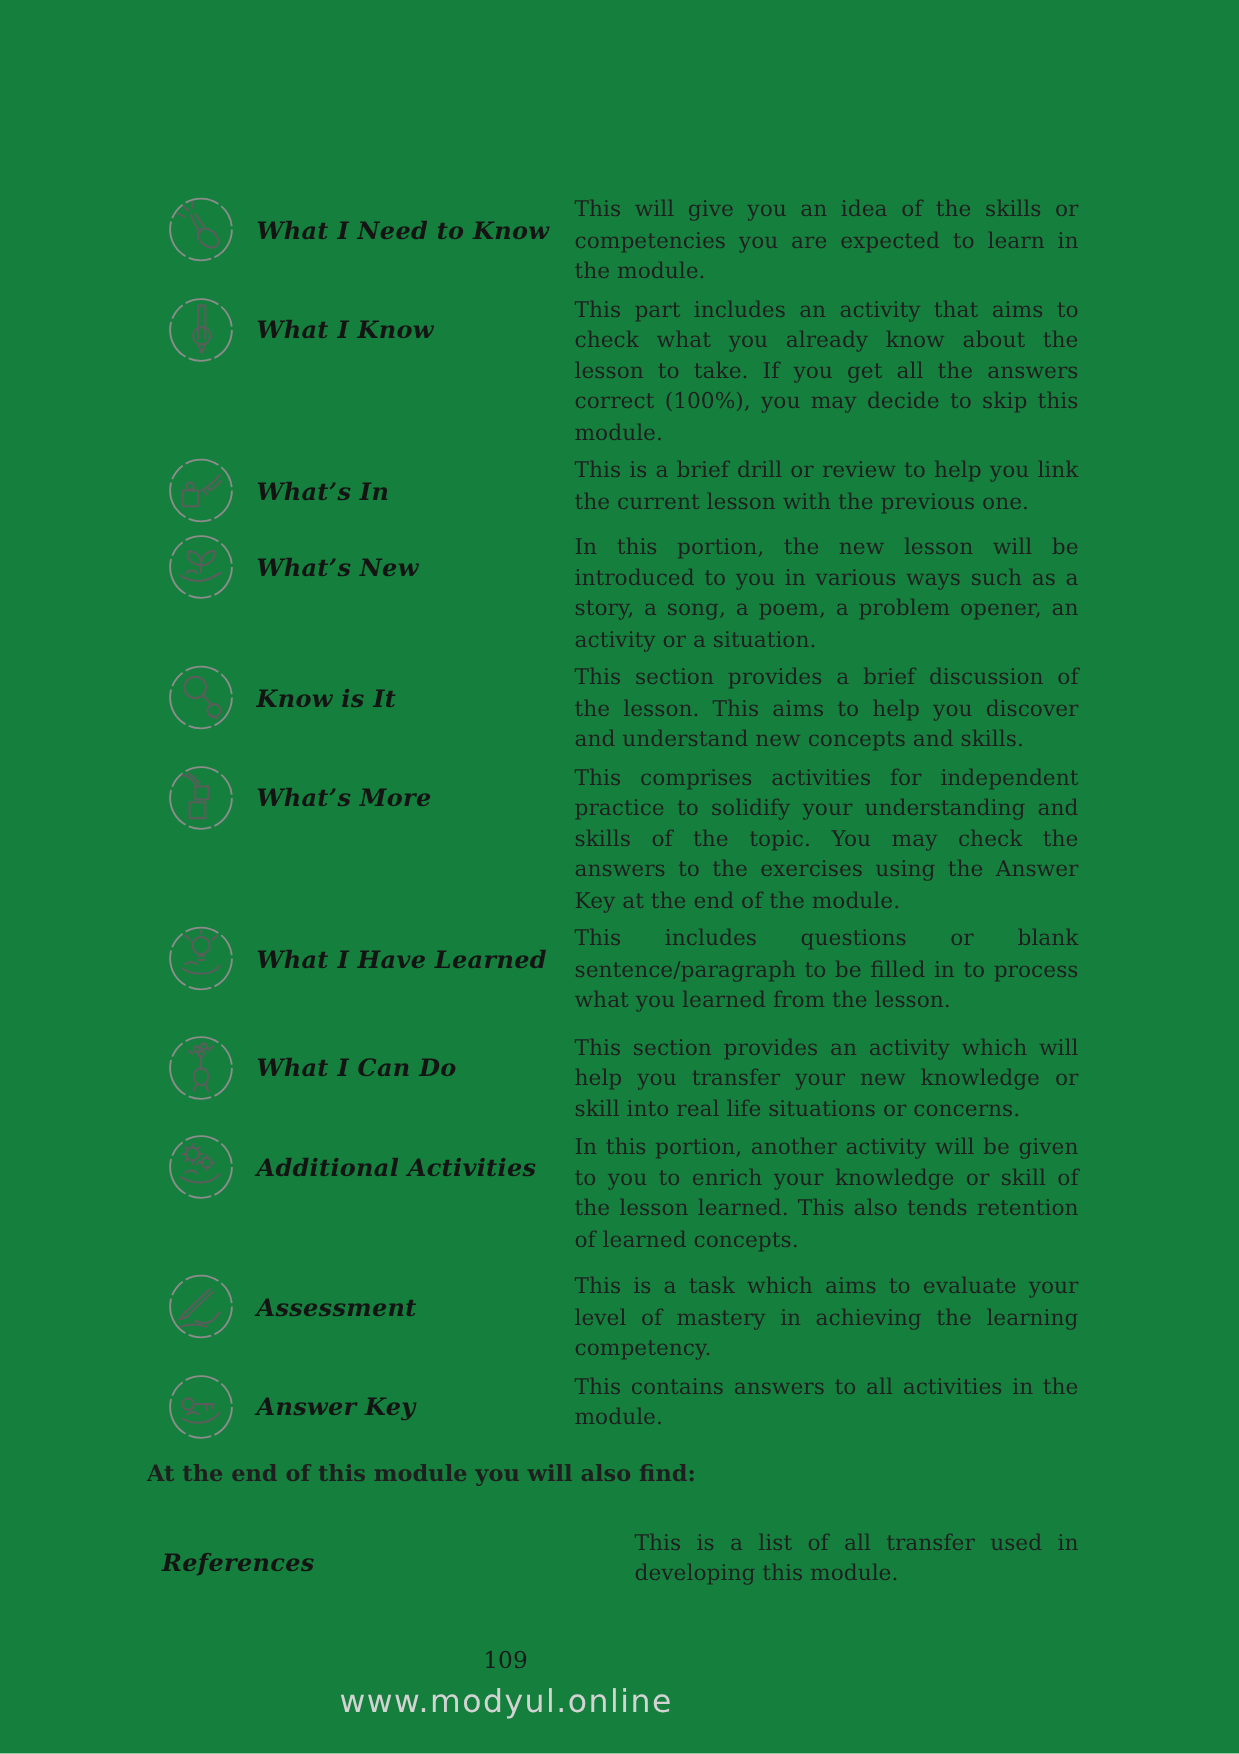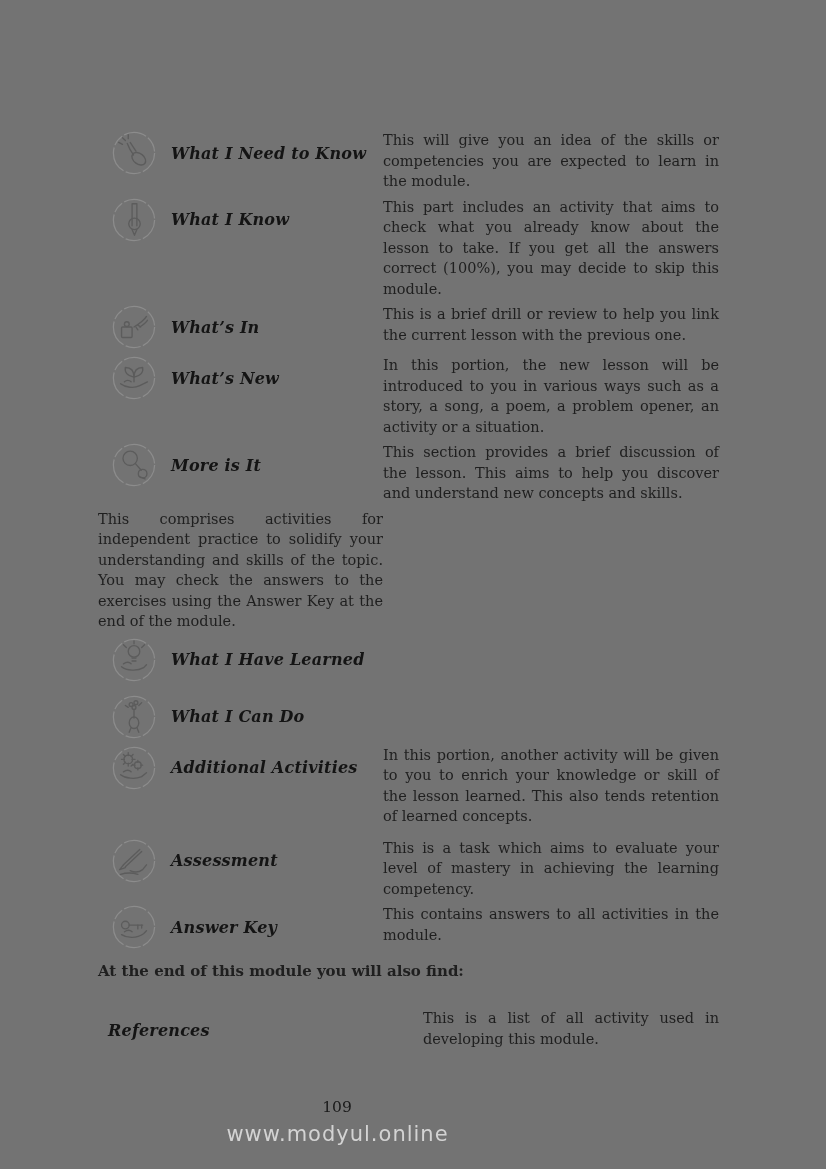--- a/index.html
+++ b/index.html
@@ -8,7 +8,7 @@
     width: 826px;
     height: 1169px;
     margin: 0 auto;
-    background: #737373;
+    background: #15803d;
     box-sizing: border-box;
     padding: 130px 107px 0 98px;
     font-family: "DejaVu Serif", "Liberation Serif", serif;

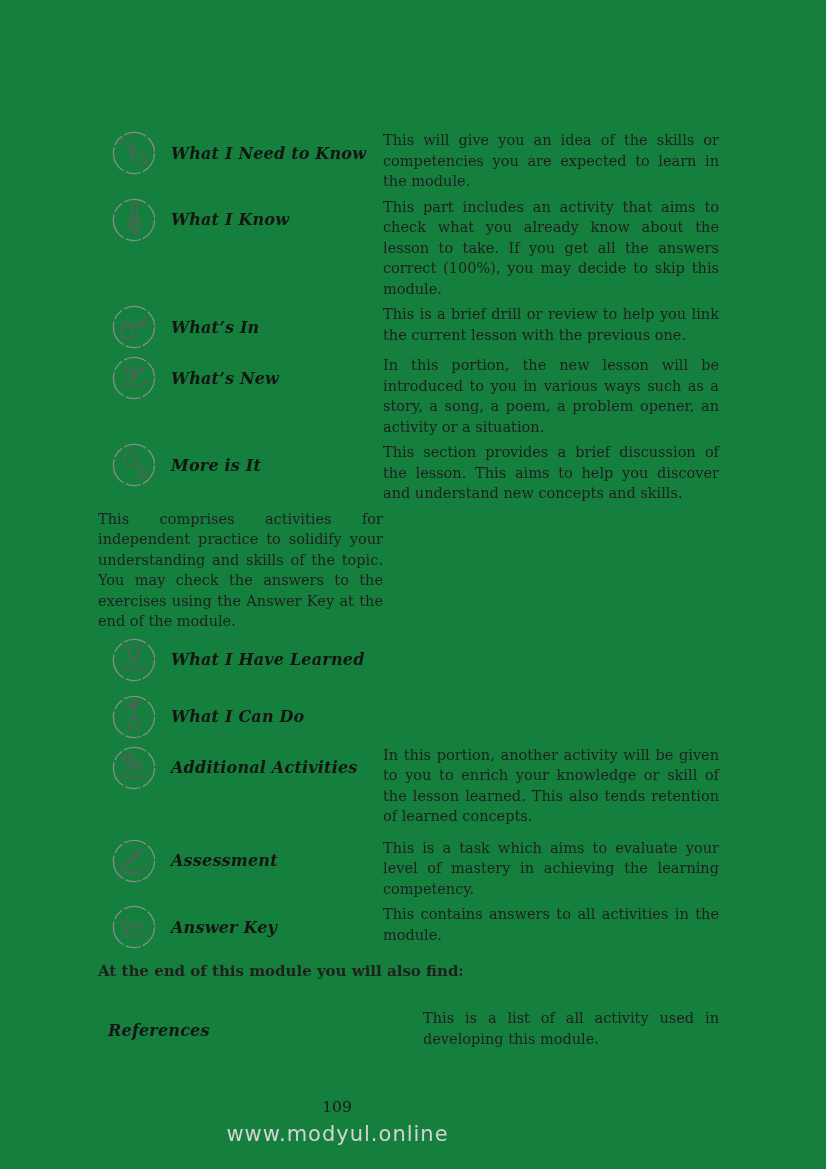--- a/index.html
+++ b/index.html
@@ -179,7 +179,7 @@
         </g>
           </svg>
       </span>
-      <span class="label">More is It</span>
+      <span class="label">Know is It</span>
     </div>
     <div class="desc">This section provides a brief discussion of the lesson. This aims to help you discover and understand new concepts and skills.</div>
   </div>

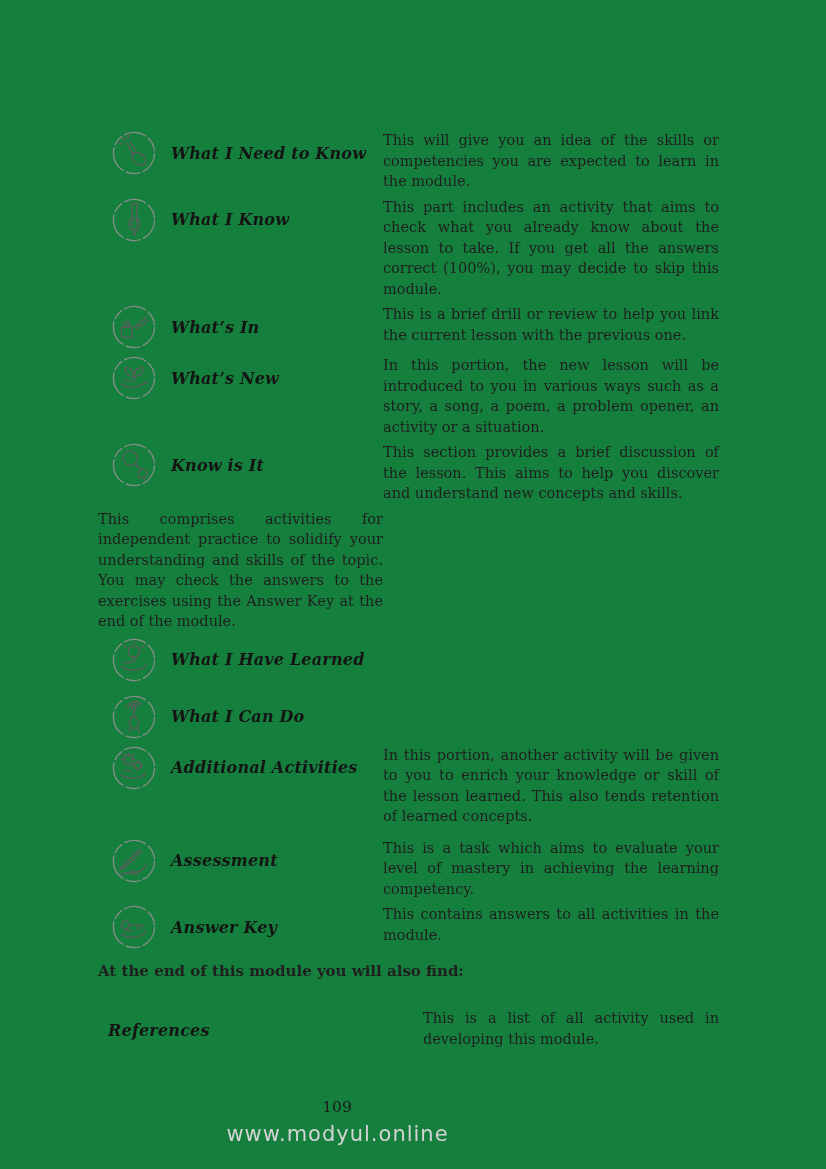--- a/index.html
+++ b/index.html
@@ -185,6 +185,20 @@
   </div>
 
   <div class="row">
+    <div class="left">
+      <span class="icon-circle">
+        <svg viewBox="0 0 48 48">
+            <circle class="ring" cx="24" cy="24" r="21.5"></circle>
+            <g class="art">
+          <rect x="16" y="27" width="11" height="11"></rect>
+          <rect x="20" y="16" width="9" height="9"></rect>
+          <path d="M11 8c5 1 8 4 10 8"></path>
+          <path d="M15 7c4 2 6 4 7.5 7"></path>
+        </g>
+          </svg>
+      </span>
+      <span class="label">What’s More</span>
+    </div>
     <div class="desc">This comprises activities for independent practice to solidify your understanding and skills of the topic. You may check the answers to the exercises using the Answer Key at the end of the module.</div>
   </div>
 

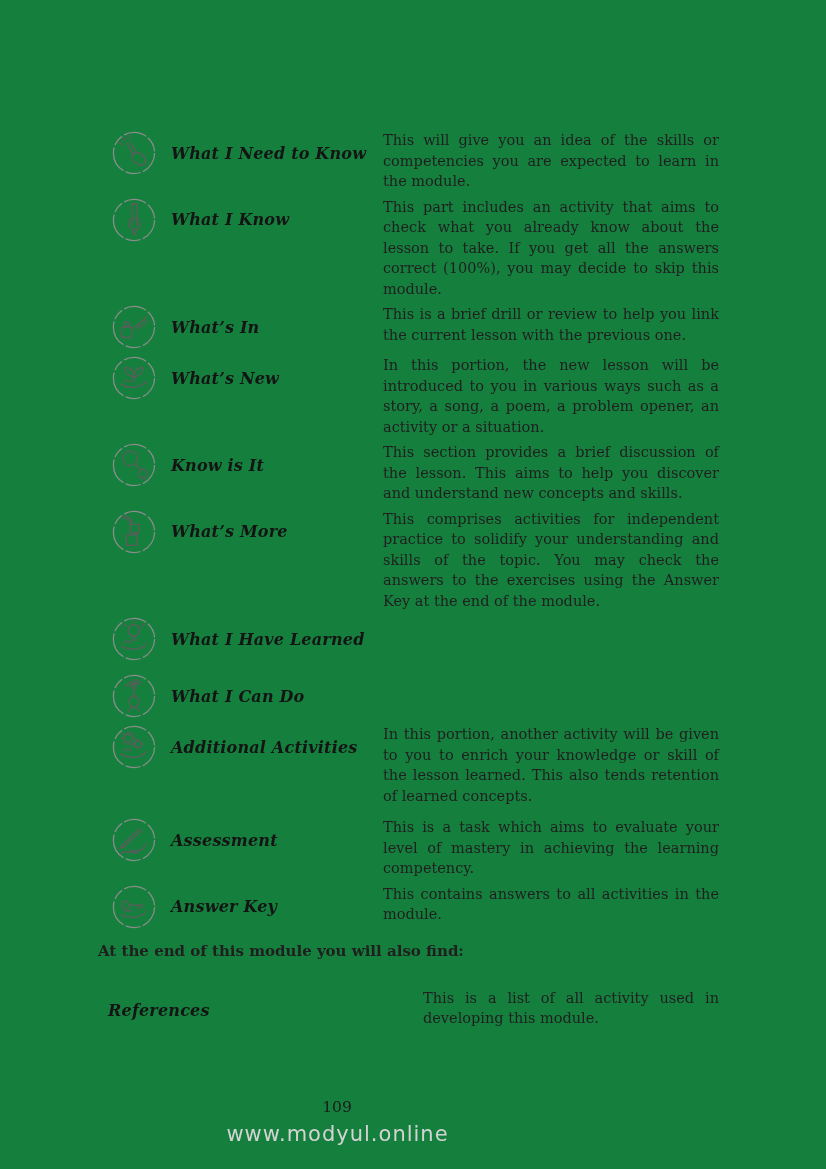--- a/index.html
+++ b/index.html
@@ -218,6 +218,7 @@
       </span>
       <span class="label">What I Have Learned</span>
     </div>
+    <div class="desc">This includes questions or blank sentence/paragraph to be filled in to process what you learned from the lesson.</div>
   </div>
 
   <div class="row">

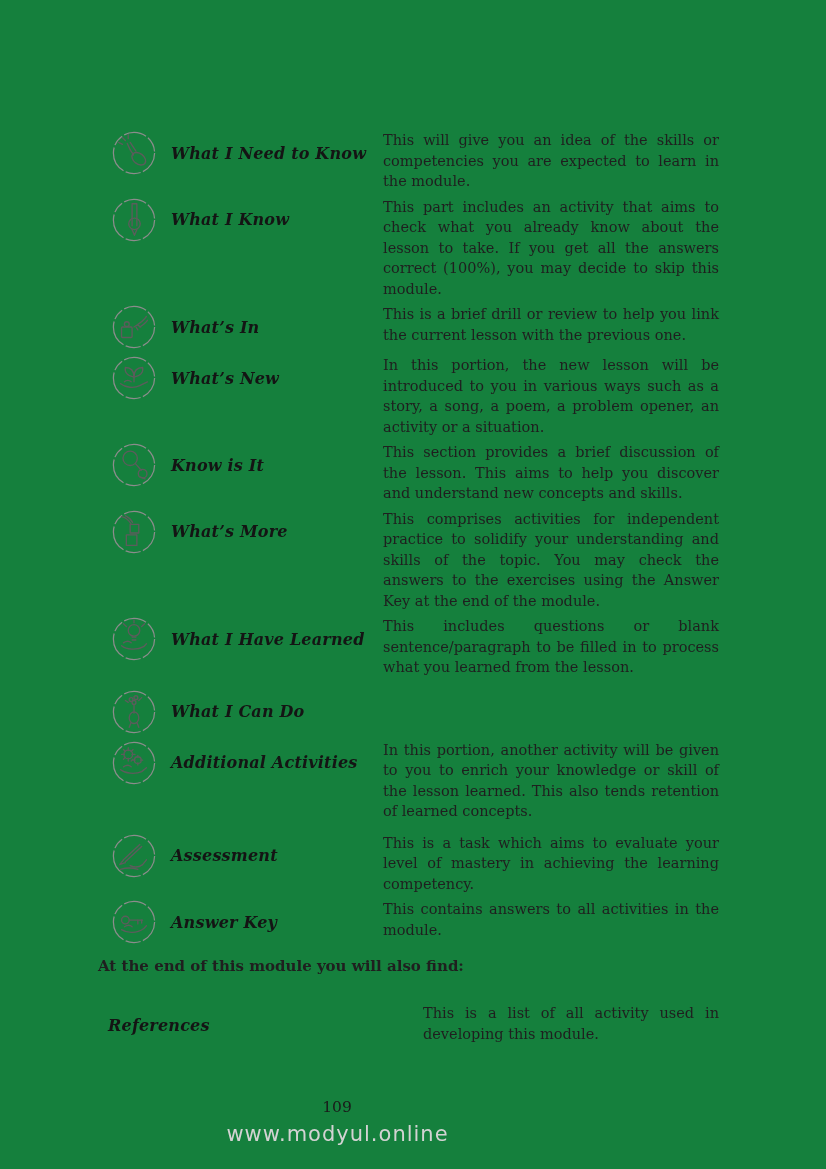--- a/index.html
+++ b/index.html
@@ -239,6 +239,7 @@
       </span>
       <span class="label">What I Can Do</span>
     </div>
+    <div class="desc">This section provides an activity which will help you transfer your new knowledge or skill into real life situations or concerns.</div>
   </div>
 
   <div class="row mb-lg">

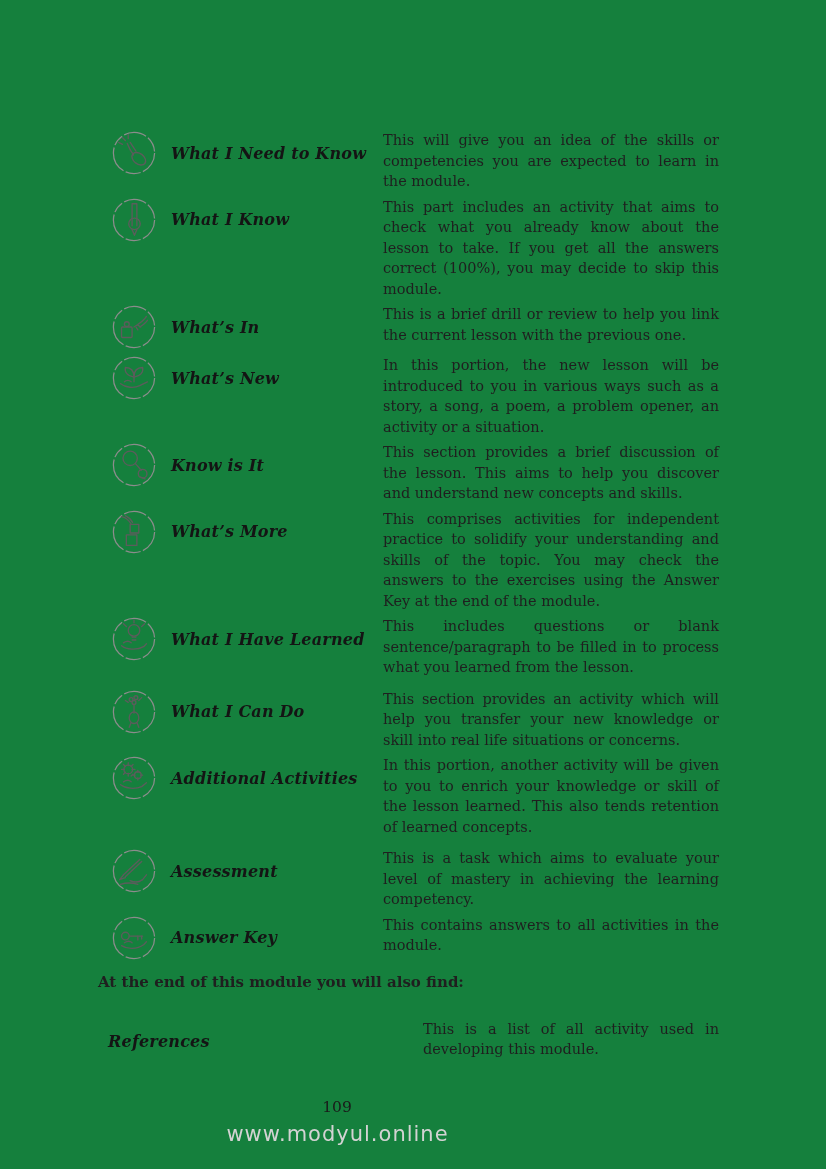--- a/index.html
+++ b/index.html
@@ -305,7 +305,7 @@
     <div class="left">
       <span class="label">References</span>
     </div>
-    <div class="desc">This is a list of all activity used in developing this module.</div>
+    <div class="desc">This is a list of all transfer used in developing this module.</div>
   </div>
 
   <div class="page-number">109</div>

